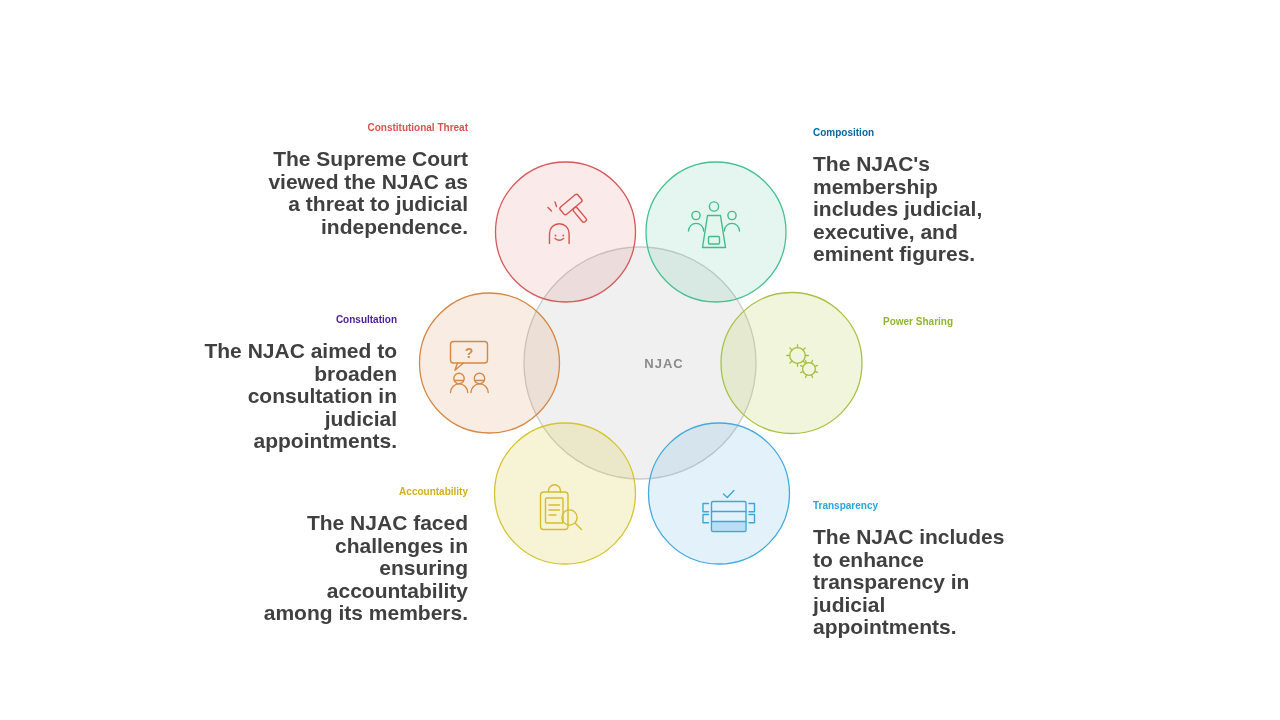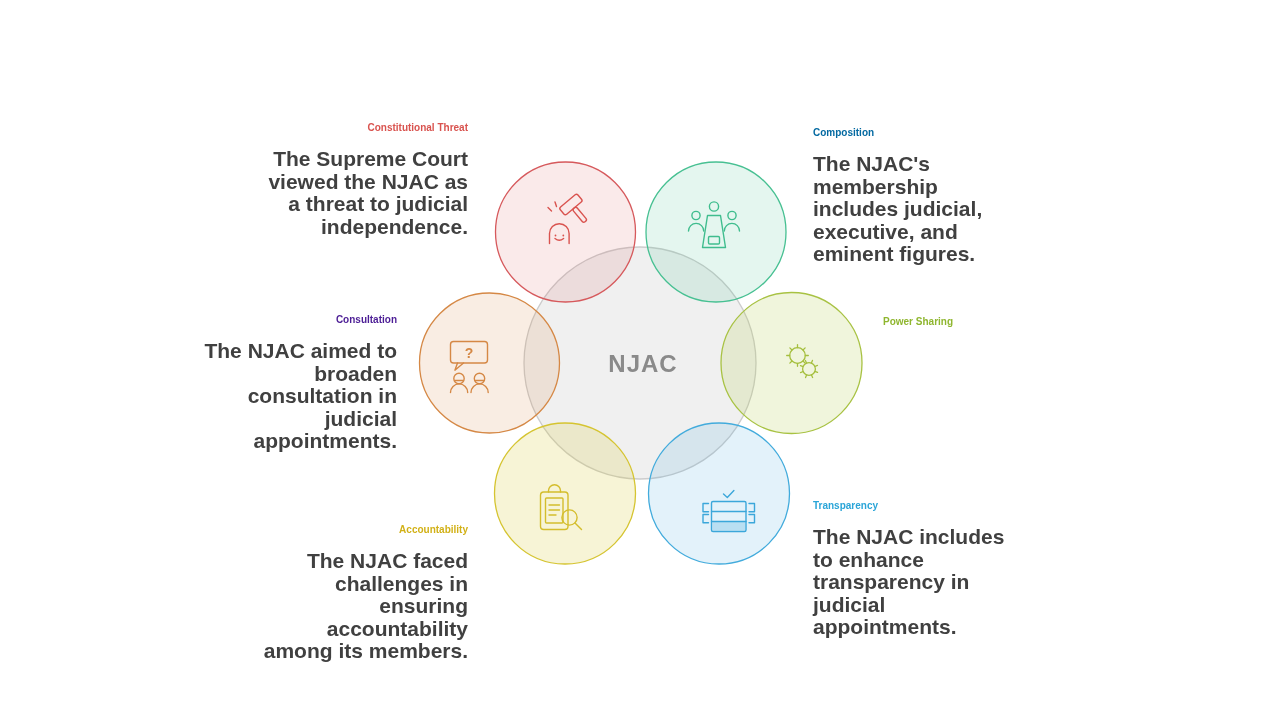--- a/index.html
+++ b/index.html
@@ -8,8 +8,8 @@
   .stage svg{position:absolute;left:0;top:0;}
 
   
-  .center-label{position:absolute;left:583px;top:352px;width:120px;text-align:center;
-    font-size:24px;line-height:24px;font-weight:bold;color:#8a8a8a;letter-spacing:1px;}
+  .center-label{position:absolute;left:604px;top:352px;width:120px;text-align:center;
+    font-size:13px;line-height:24px;font-weight:bold;color:#8a8a8a;letter-spacing:1px;}
 
   
   .block{position:absolute;font-weight:bold;}

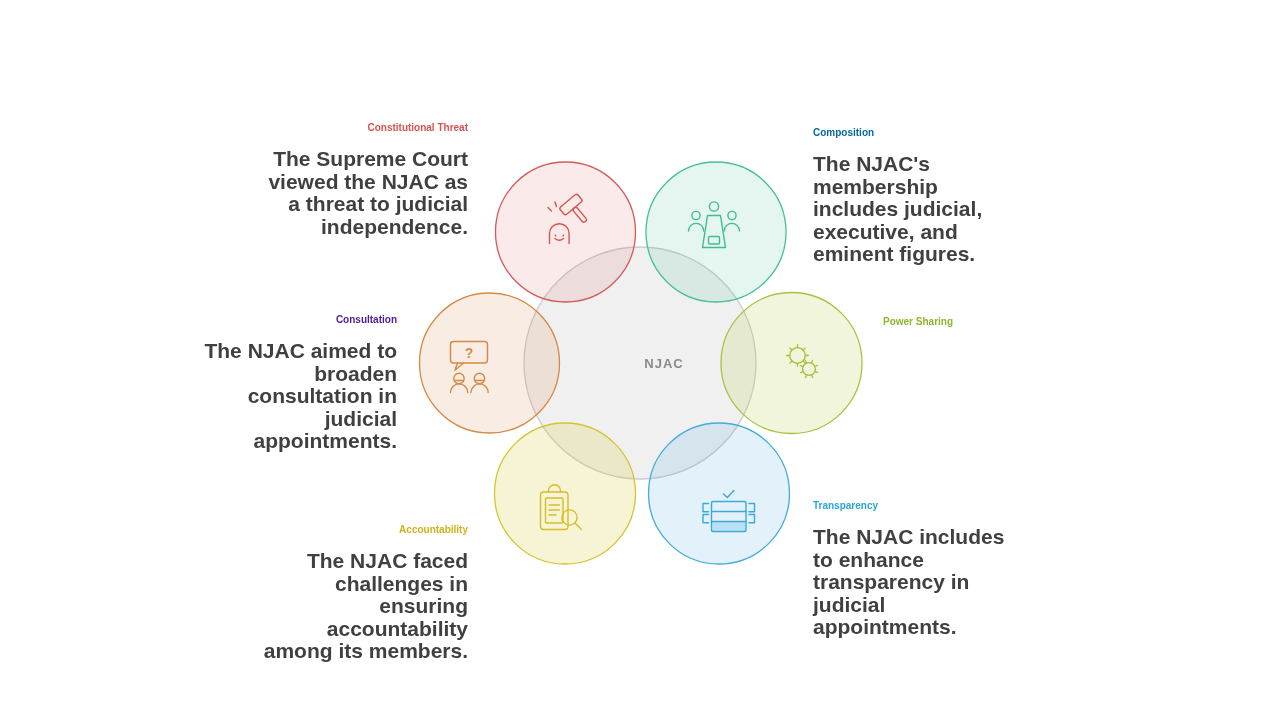--- a/index.html
+++ b/index.html
@@ -22,7 +22,7 @@
   #b-ct{top:116px;right:812px;}
   #b-ct .title{max-width:155px;margin-left:auto;}
   #b-cons{top:308px;right:883px;}
-  #b-acc{top:518px;right:812px;text-align:right;}
+  #b-acc{top:480px;right:812px;text-align:right;}
   #b-comp{top:121px;left:813px;}
   #b-ps{top:310px;left:883px;text-align:center;}
   #b-trans{top:494px;left:813px;}

